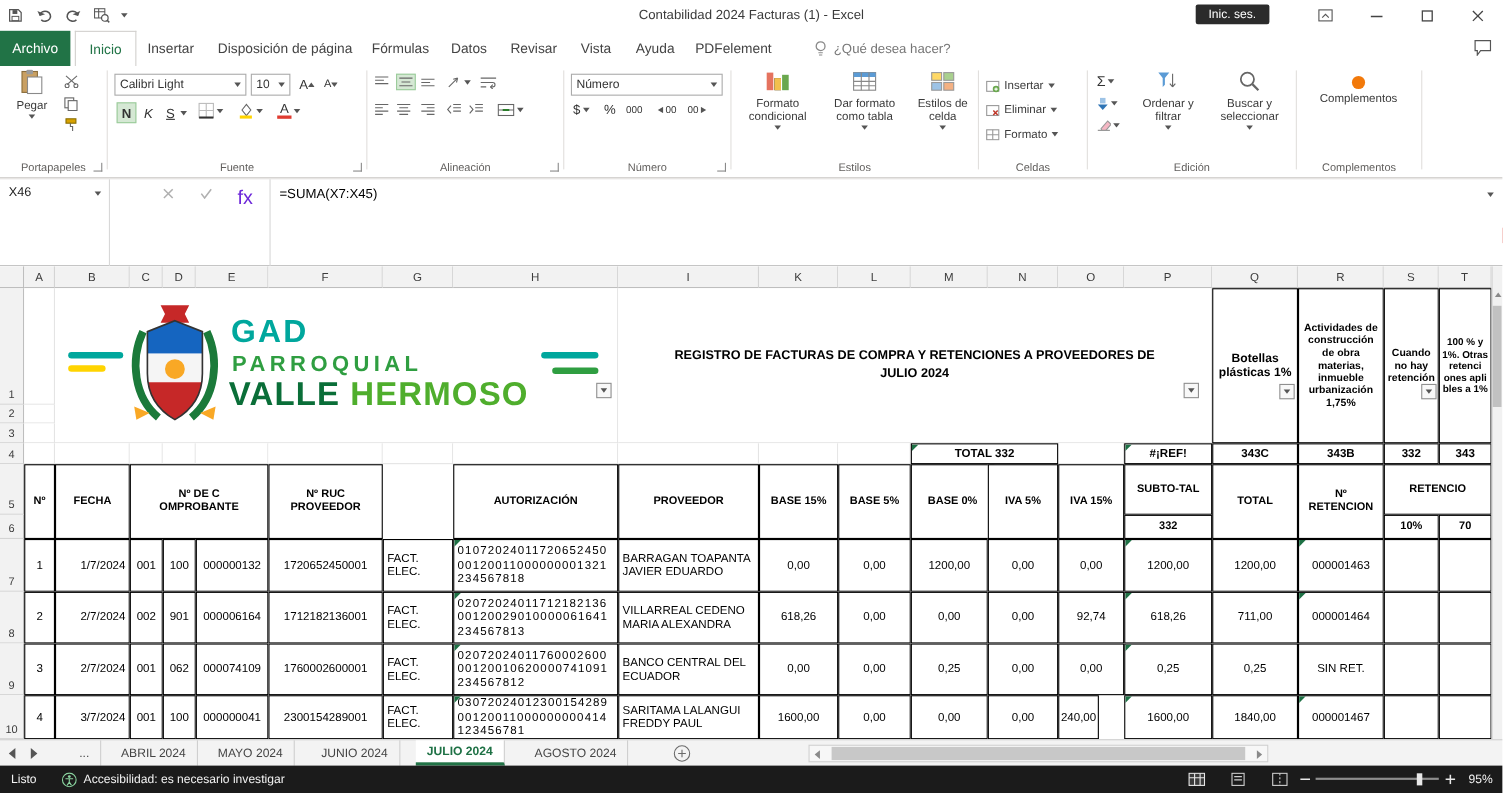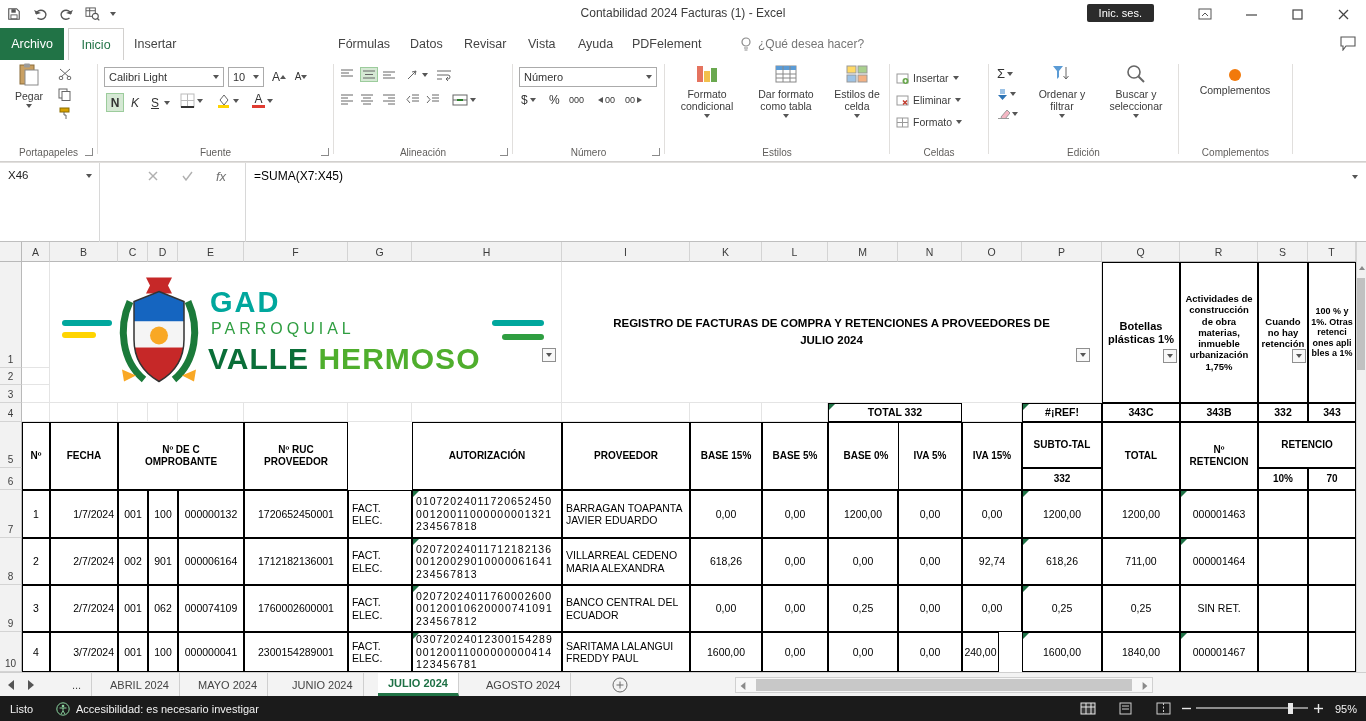--- a/index.html
+++ b/index.html
@@ -180,6 +180,7 @@
     <div class="rtab archivo">Archivo</div>
     <div class="rtab active" style="left:68px;width:56px">Inicio</div>
     <div class="rtab" style="left:128px">Insertar</div>
+    <div class="rtab" style="left:192px">Disposición de página</div>
     <div class="rtab" style="left:332px">Fórmulas</div>
     <div class="rtab" style="left:404px">Datos</div>
     <div class="rtab" style="left:458px">Revisar</div>

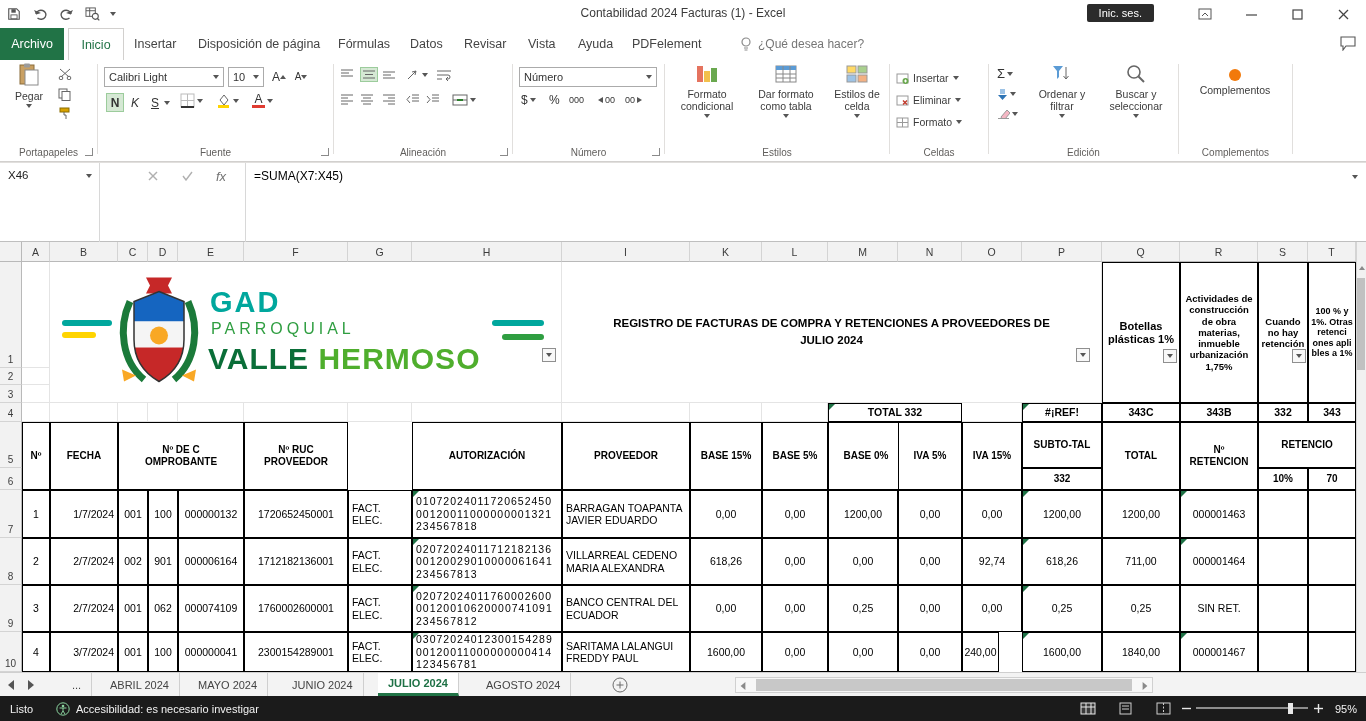--- a/index.html
+++ b/index.html
@@ -564,7 +564,7 @@
       <svg class="abs" style="left:82px;top:8px" width="11" height="10">
           <path d="M1 5l3 4 6-8" fill="none" stroke="#b0b0b0" stroke-width="1.4"></path>
         </svg>
-      <span class="abs" style="left:116px;top:6px;font-size:13px;font-style:italic;color:#737373">fx</span>
+      <span class="abs" style="left:116px;top:6px;font-size:18px;color:#6d28d9">fx</span>
     </div>
     <span class="formula-text">=SUMA(X7:X45)</span>
     <span class="dd abs" style="right:8px;top:12px"></span>

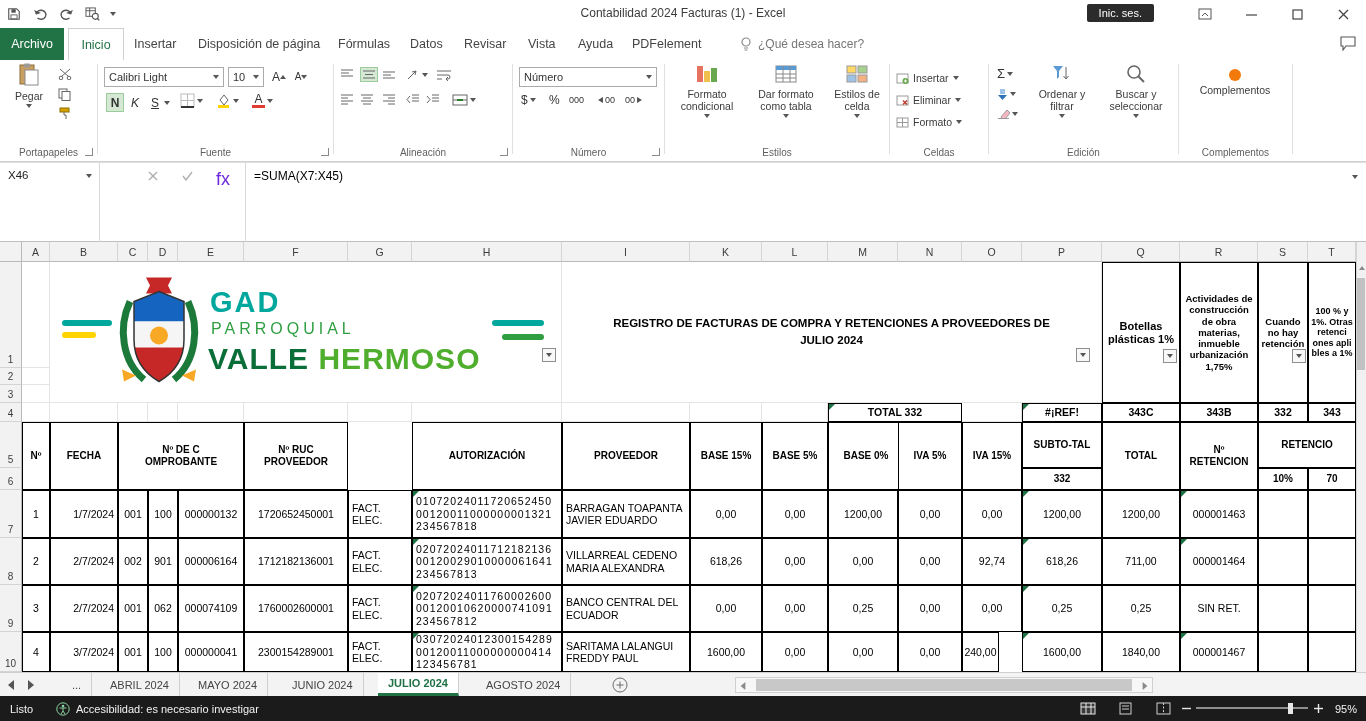--- a/index.html
+++ b/index.html
@@ -89,7 +89,7 @@
   
   .dash{position:absolute;height:6px;border-radius:3px}
   .logo-gad{position:absolute;left:160px;top:24px;font-size:29px;font-weight:bold;color:#00a79d;letter-spacing:2px}
-  .logo-parr{position:absolute;left:161px;top:58px;font-size:16px;font-weight:normal;color:#2f9e41;letter-spacing:4px}
+  .logo-parr{position:absolute;left:161px;top:58px;font-size:20px;font-weight:bold;color:#2f9e41;letter-spacing:4px}
   .logo-vh{position:absolute;left:158px;top:80px;font-size:30px;font-weight:bold;letter-spacing:1px}
   .logo-vh .v{color:#0a6e38}.logo-vh .h{color:#4fae2d}
 

